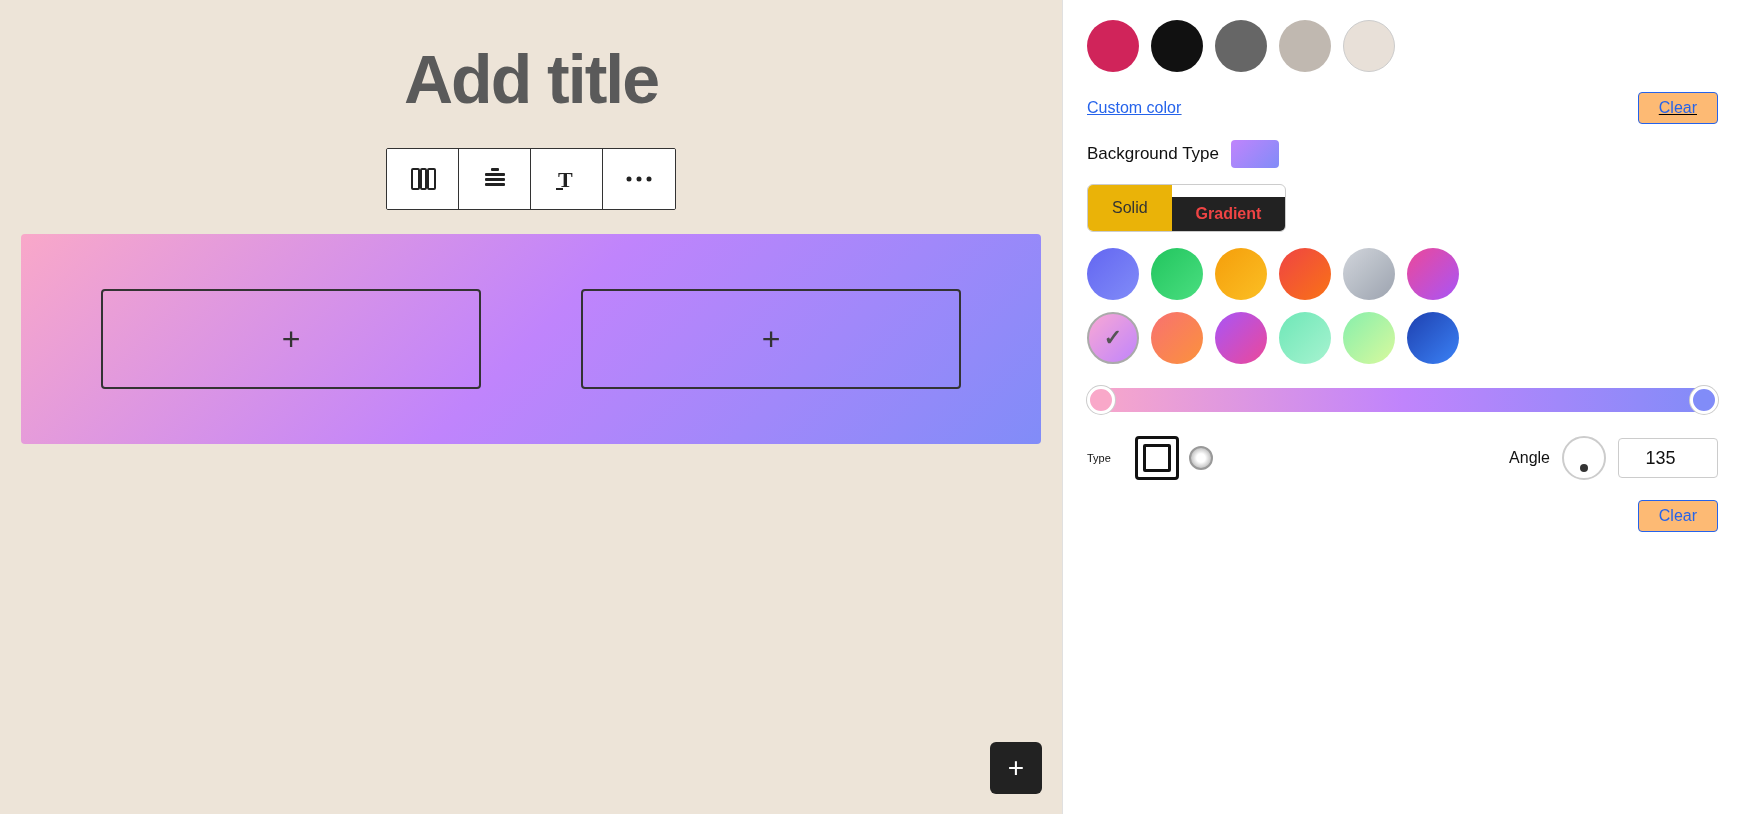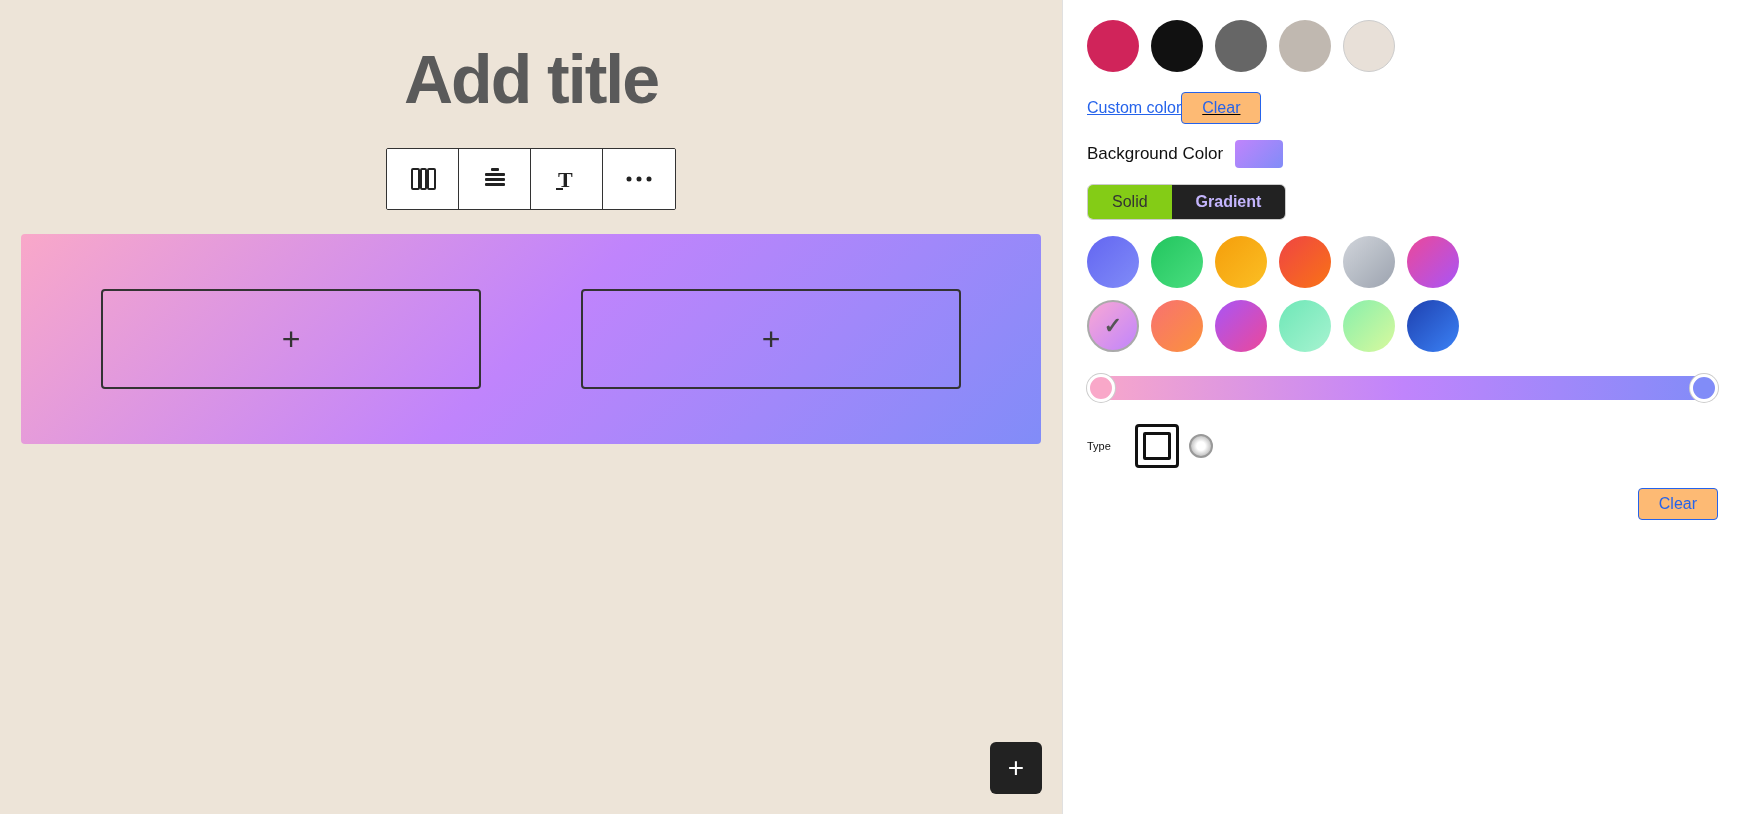--- a/index.html
+++ b/index.html
@@ -128,7 +128,8 @@
     .custom-clear-row {
       display: flex;
       align-items: center;
-      justify-content: flex-start;
+      justify-content: space-between;
+      gap: 16px;
       text-decoration: underline;
     }
 

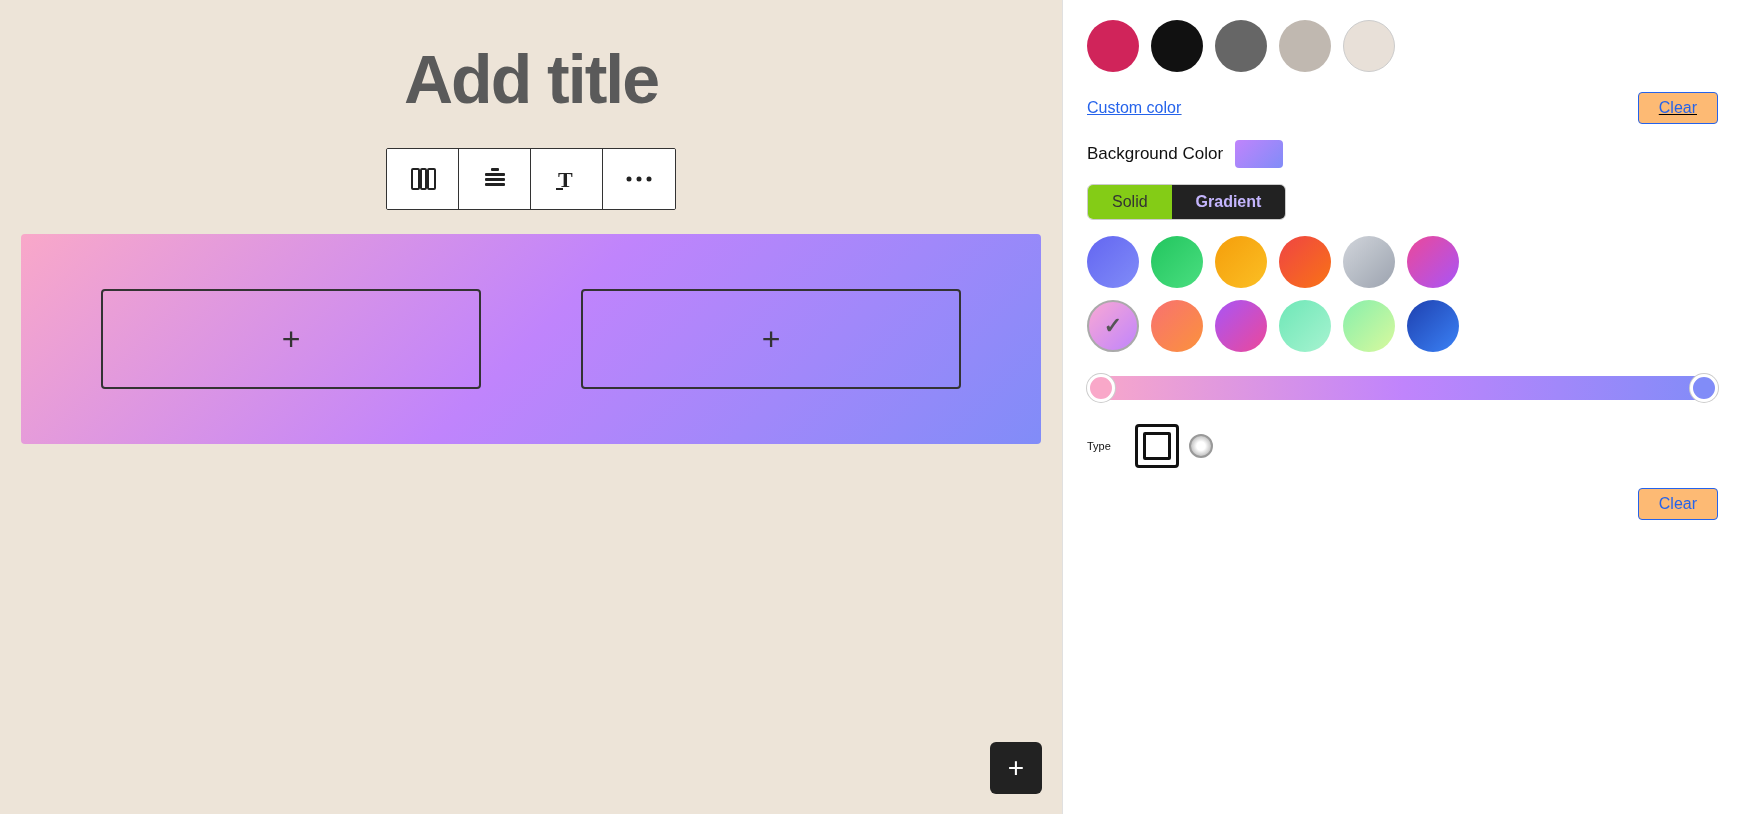--- a/index.html
+++ b/index.html
@@ -436,7 +436,7 @@
   </div>
 
   <div class="bg-color-row">
-    <span>Background Color</span>
+    <span>Background Type</span>
     <div class="bg-color-preview"></div>
   </div>
 

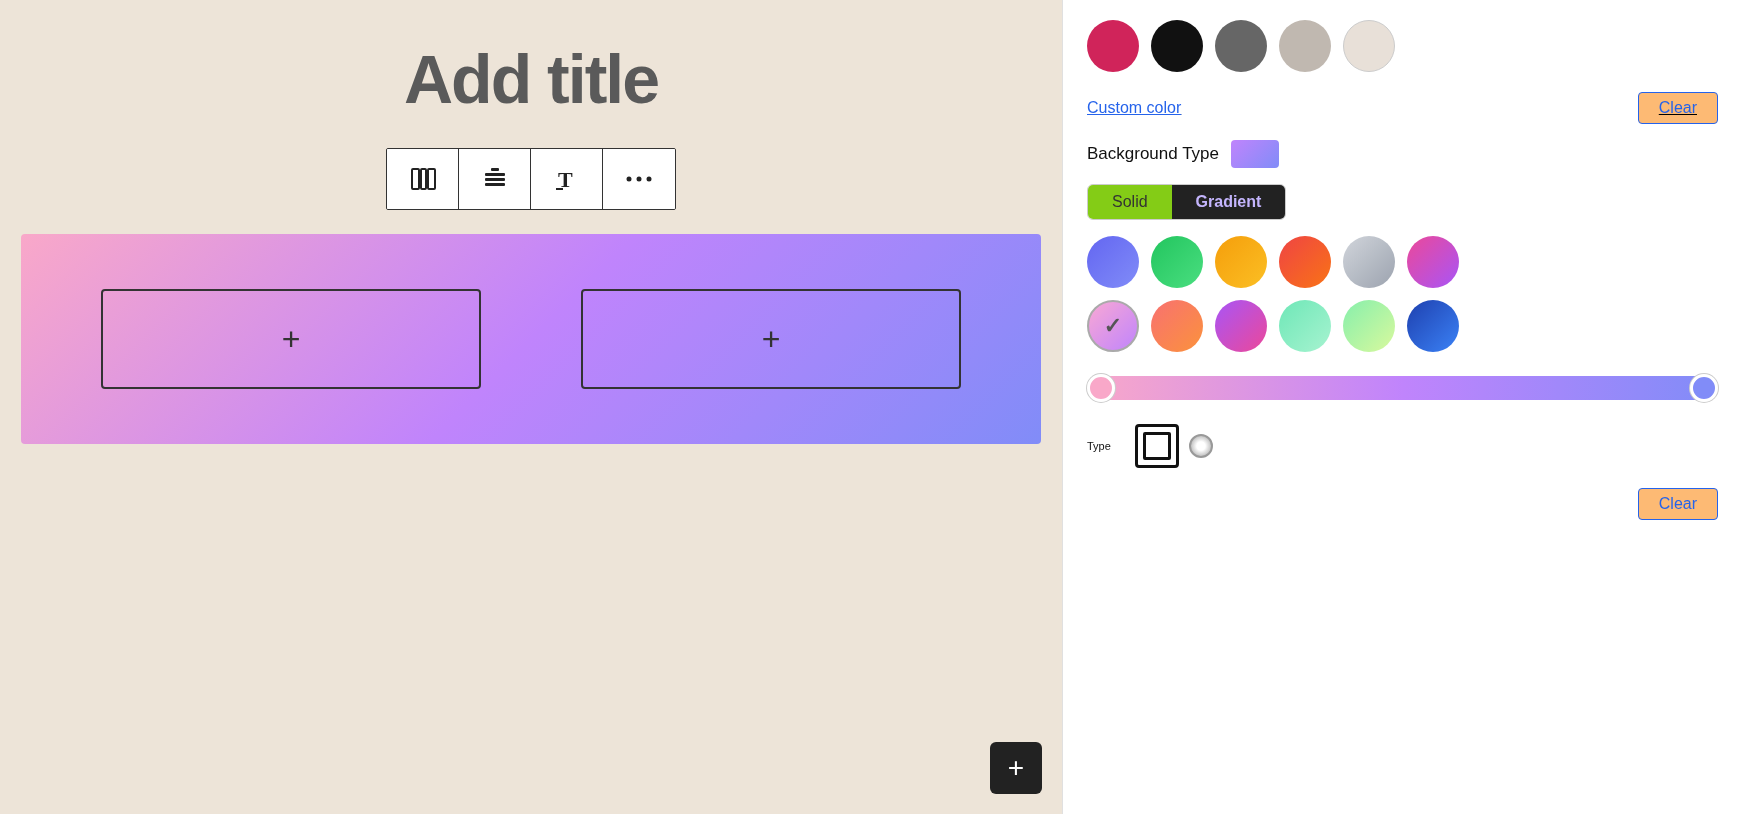--- a/index.html
+++ b/index.html
@@ -183,7 +183,7 @@
       font-size: 16px;
       border: none;
       cursor: pointer;
-      background: #84cc16;
+      background: #eab308;
       color: #333;
     }
 

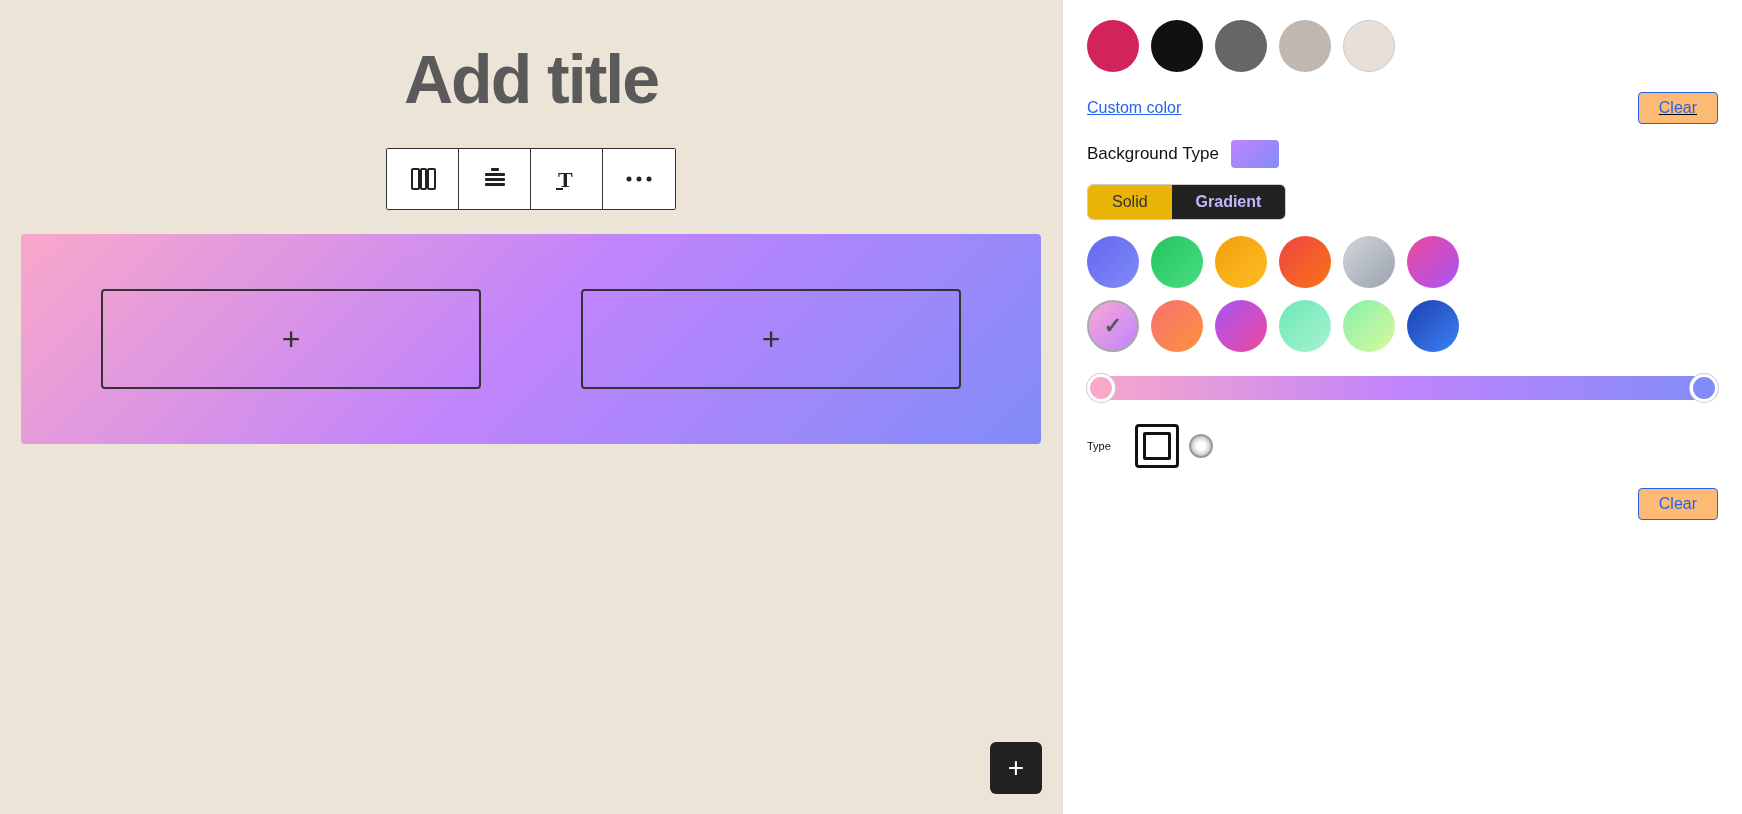--- a/index.html
+++ b/index.html
@@ -189,8 +189,9 @@
 
     .toggle-btn.active {
       background: #222;
-      color: #c4b5fd;
+      color: #ef4444;
       font-weight: 600;
+      margin-top: 12px;
     }
 
     

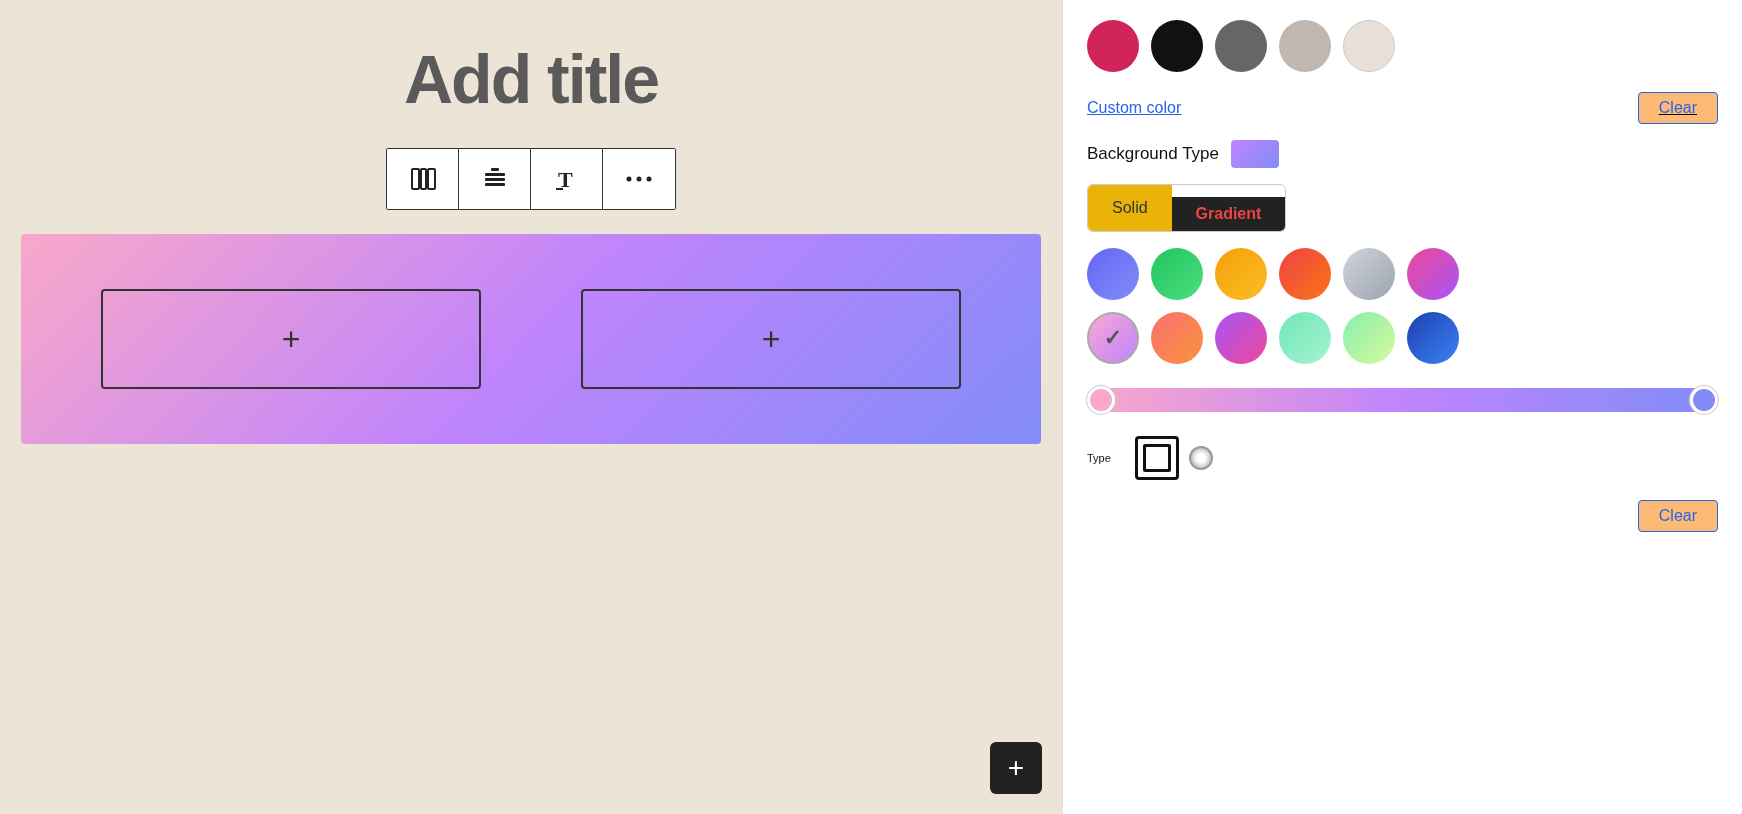--- a/index.html
+++ b/index.html
@@ -481,6 +481,13 @@
       <div class="type-icon-radial"></div>
     </div>
 
+    <div class="angle-section">
+      <span class="angle-label">Angle</span>
+      <div class="angle-dial">
+        <div class="angle-dial-dot"></div>
+      </div>
+      <input class="angle-input" type="number" value="135" style="">
+    </div>
   </div>
 
   <div class="bottom-clear-row">

